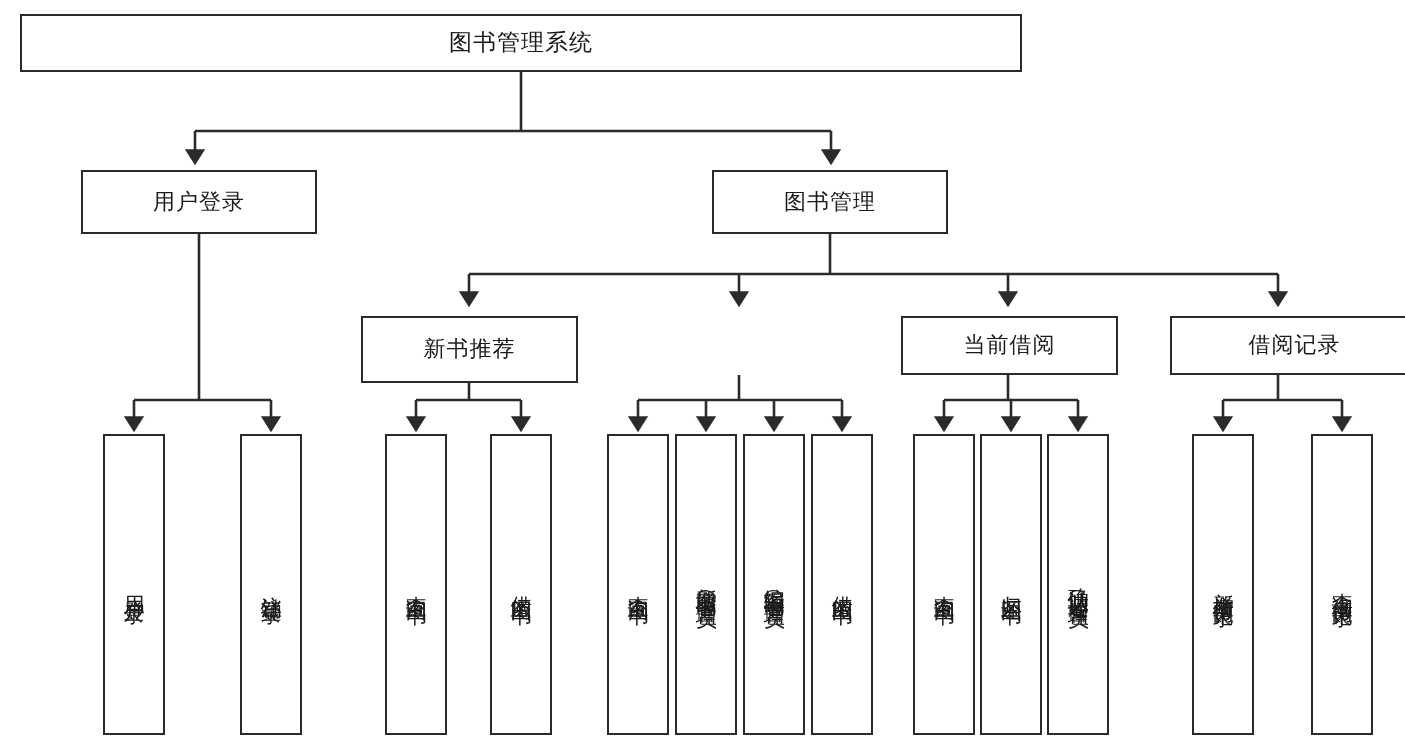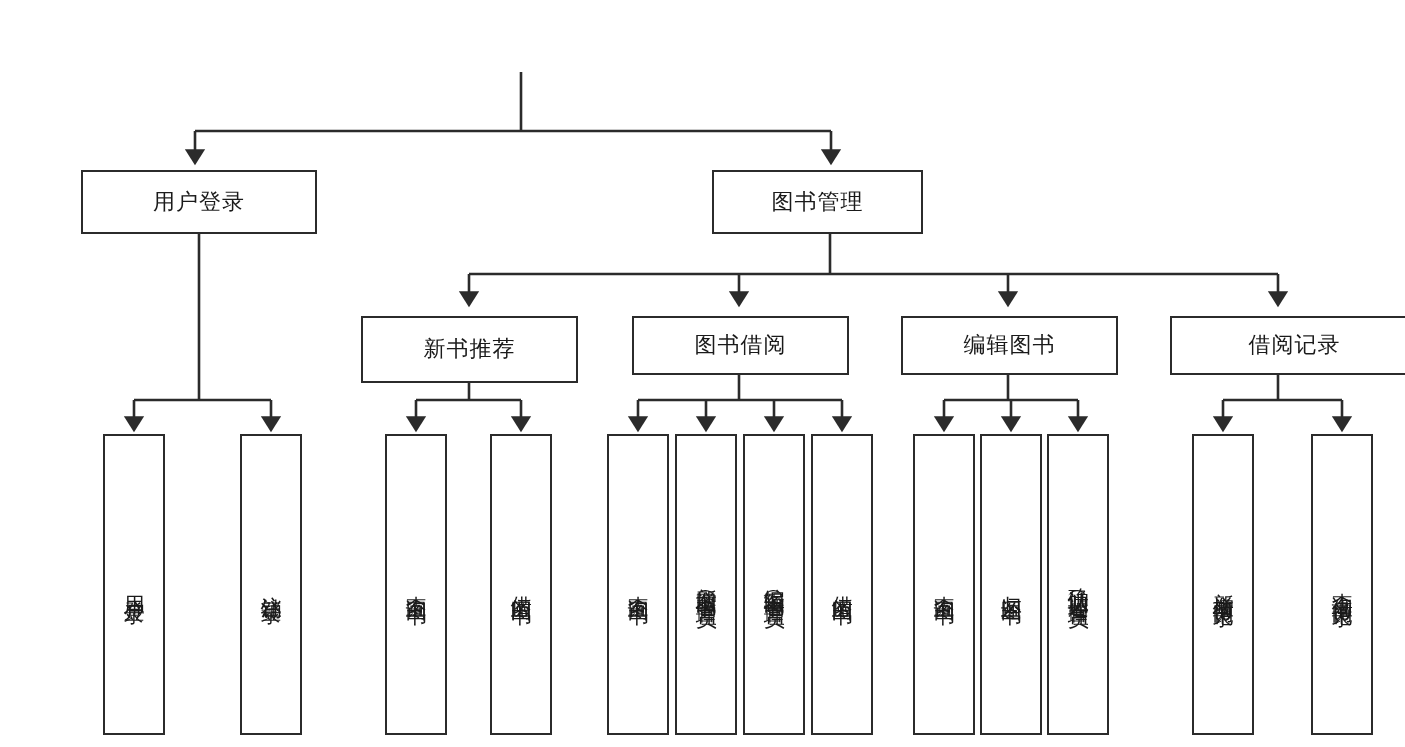--- a/index.html
+++ b/index.html
@@ -111,6 +111,7 @@
     </g>
   </svg>
 
+  <div class="node horiz" id="node-root" style="left:20px; top:14px; width:1002px; height:58px;">图书管理系统</div>
 
   <div class="node horiz" style="left:81px; top:170px; width:236px; height:64px;">用户登录</div>
   <div class="node horiz" style="left:712px; top:170px; width:211px; height:64px;">图书管理</div>

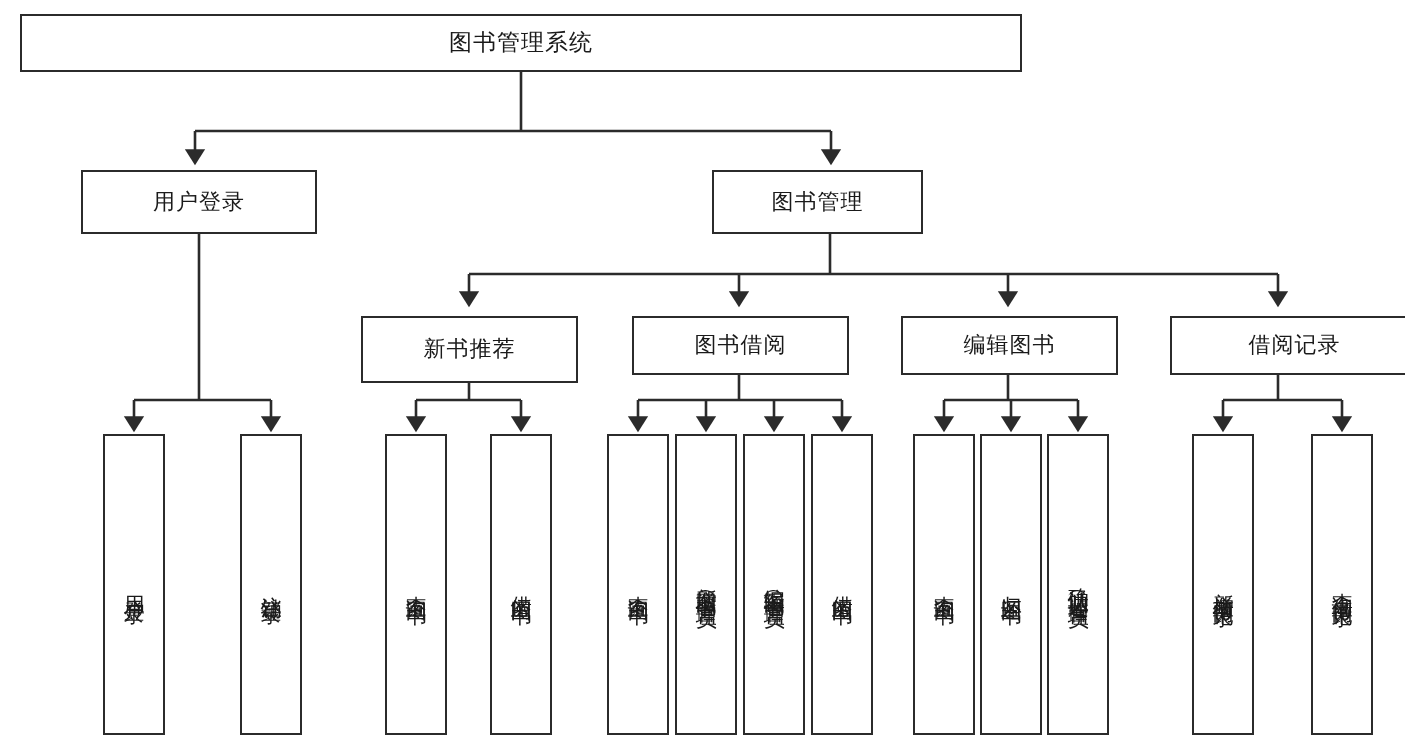--- a/index.html
+++ b/index.html
@@ -114,7 +114,7 @@
   <div class="node horiz" id="node-root" style="left:20px; top:14px; width:1002px; height:58px;">图书管理系统</div>
 
   <div class="node horiz" style="left:81px; top:170px; width:236px; height:64px;">用户登录</div>
-  <div class="node horiz" style="left:712px; top:170px; width:211px; height:64px;">图书管理</div>
+  <div class="node horiz" style="left:712px; top:170px; width:236px; height:64px;">图书管理</div>
 
   <div class="node horiz" style="left:361px; top:316px; width:217px; height:67px;">新书推荐</div>
   <div class="node horiz" style="left:632px; top:316px; width:217px; height:59px;">图书借阅</div>

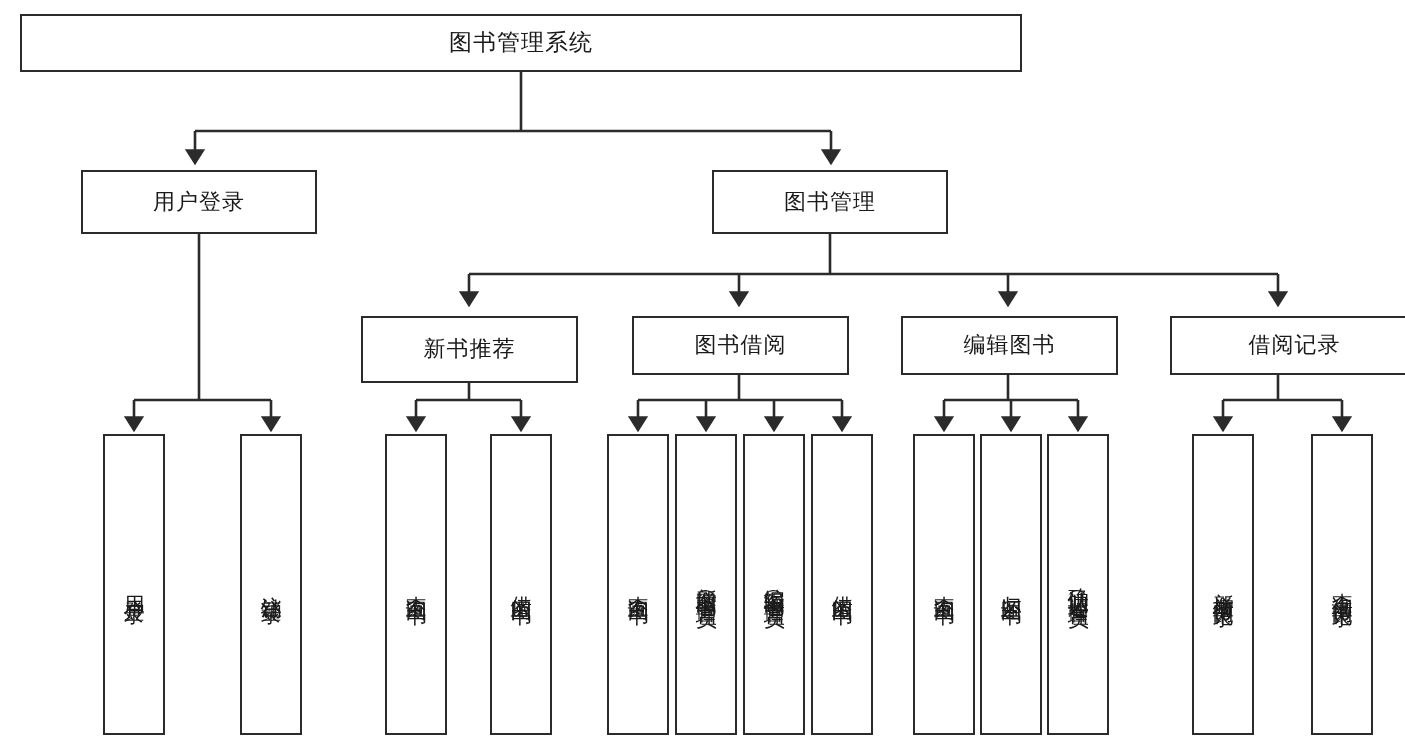--- a/index.html
+++ b/index.html
@@ -117,7 +117,6 @@
   <div class="node horiz" style="left:712px; top:170px; width:236px; height:64px;">图书管理</div>
 
   <div class="node horiz" style="left:361px; top:316px; width:217px; height:67px;">新书推荐</div>
-  <div class="node horiz" style="left:632px; top:316px; width:217px; height:59px;">图书借阅</div>
   <div class="node horiz" style="left:901px; top:316px; width:217px; height:59px;">编辑图书</div>
   <div class="node horiz" style="left:1170px; top:316px; width:249px; height:59px;">借阅记录</div>
 

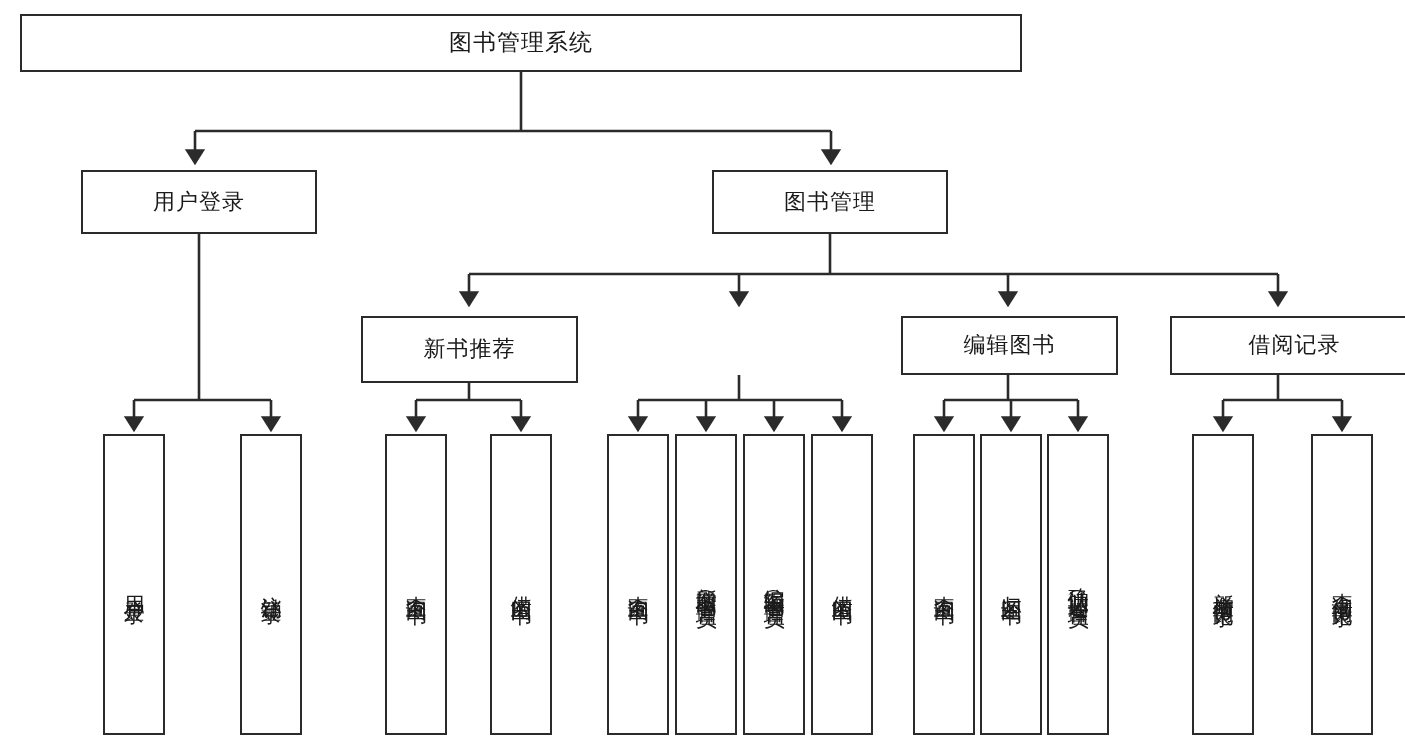--- a/index.html
+++ b/index.html
@@ -117,7 +117,7 @@
   <div class="node horiz" style="left:712px; top:170px; width:236px; height:64px;">图书管理</div>
 
   <div class="node horiz" style="left:361px; top:316px; width:217px; height:67px;">新书推荐</div>
-  <div class="node horiz" style="left:901px; top:316px; width:217px; height:59px;">编辑图书</div>
+  <div class="node horiz" style="left:901px; top:316px; width:217px; height:59px;">当前借阅</div>
   <div class="node horiz" style="left:1170px; top:316px; width:249px; height:59px;">借阅记录</div>
 
   <div class="node vert" style="left:103px; top:434px; width:62px; height:301px;">用户登录</div>

